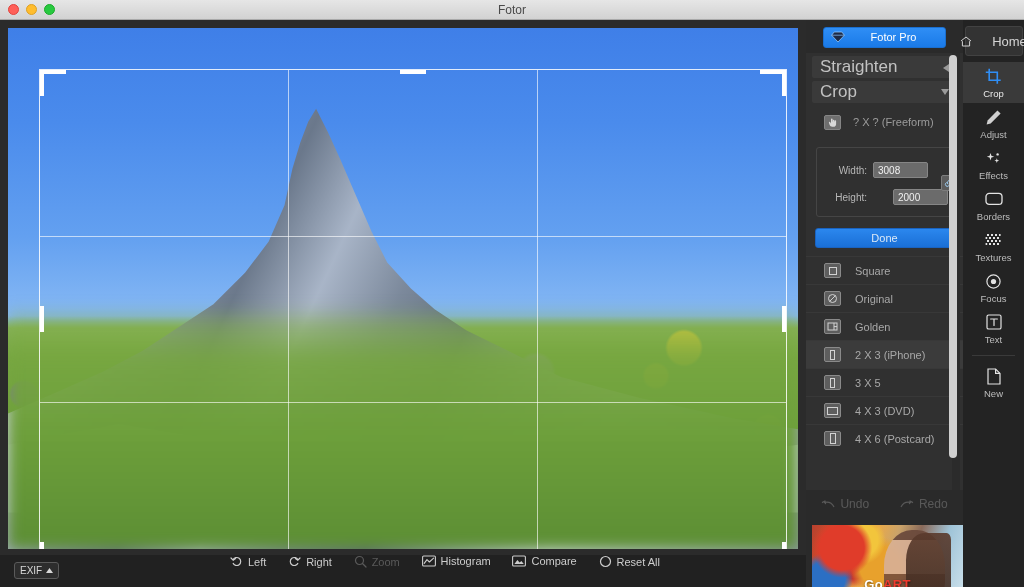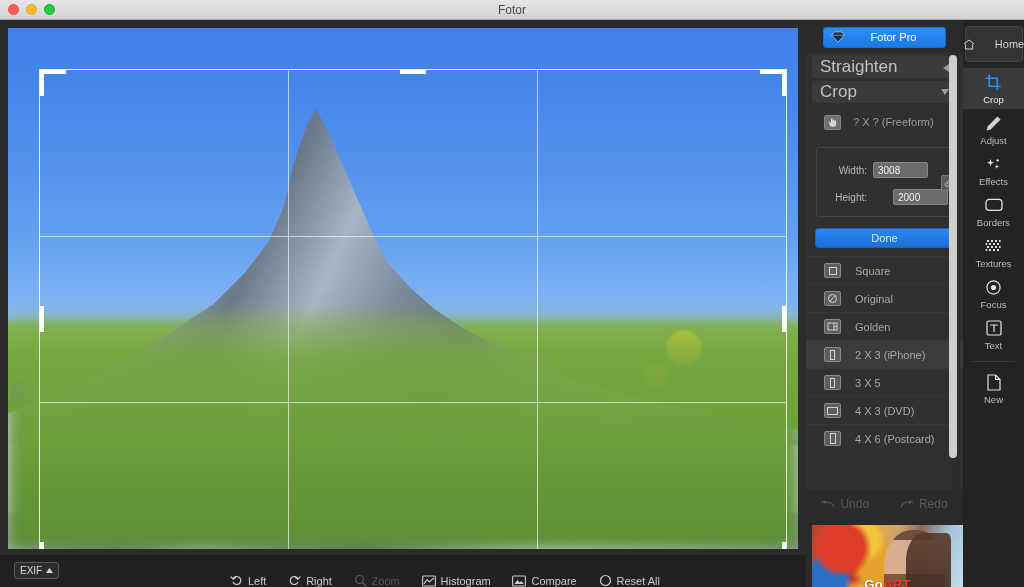--- a/index.html
+++ b/index.html
@@ -281,10 +281,10 @@
     background: #232323;
   }
   .home-btn {
-    margin: 6px auto 0 auto; width: 58px; height: 36px;
+    margin: 6px auto 0 auto; width: 58px; height: 30px;
     background: #333333; border: 1px solid #424242; border-radius: 3px;
     display: flex; align-items: center; justify-content: center; gap: 20px;
-    font-size: 11px; color: #d5d5d5;
+    font-size: 13px; color: #d5d5d5;
   }
   .rail-list { margin-top: 6px; }
   .rail-item {

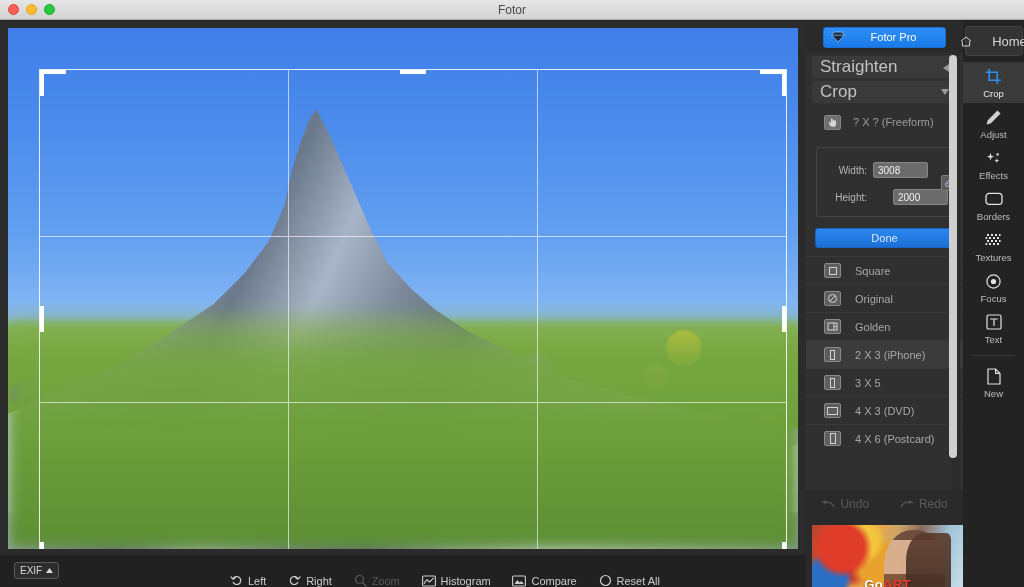--- a/index.html
+++ b/index.html
@@ -312,7 +312,7 @@
   }
   .bottom-actions {
     position: absolute; left: 230px; top: 0; width: 430px; height: 32px;
-    display: flex; align-items: flex-end; justify-content: space-between;
+    display: flex; align-items: flex-start; justify-content: space-between;
   }
   .ba-item { display: flex; align-items: center; gap: 5px; font-size: 11px; color: #cdcdcd; }
   .ba-item.disabled { color: #5a5a5a; }

